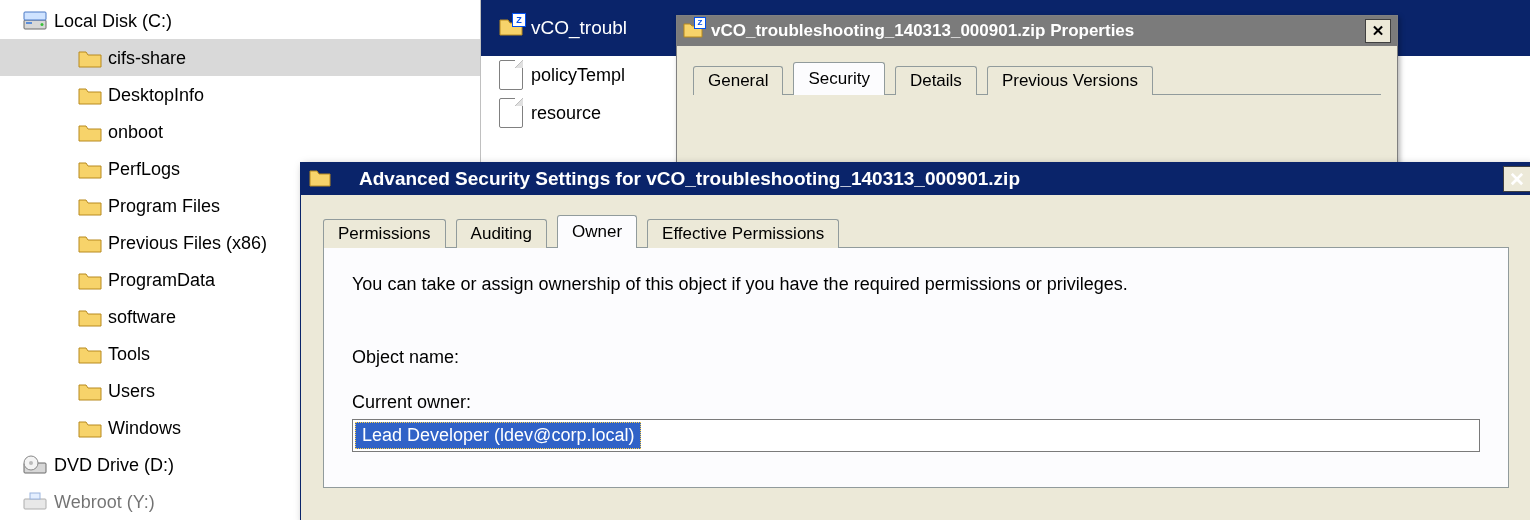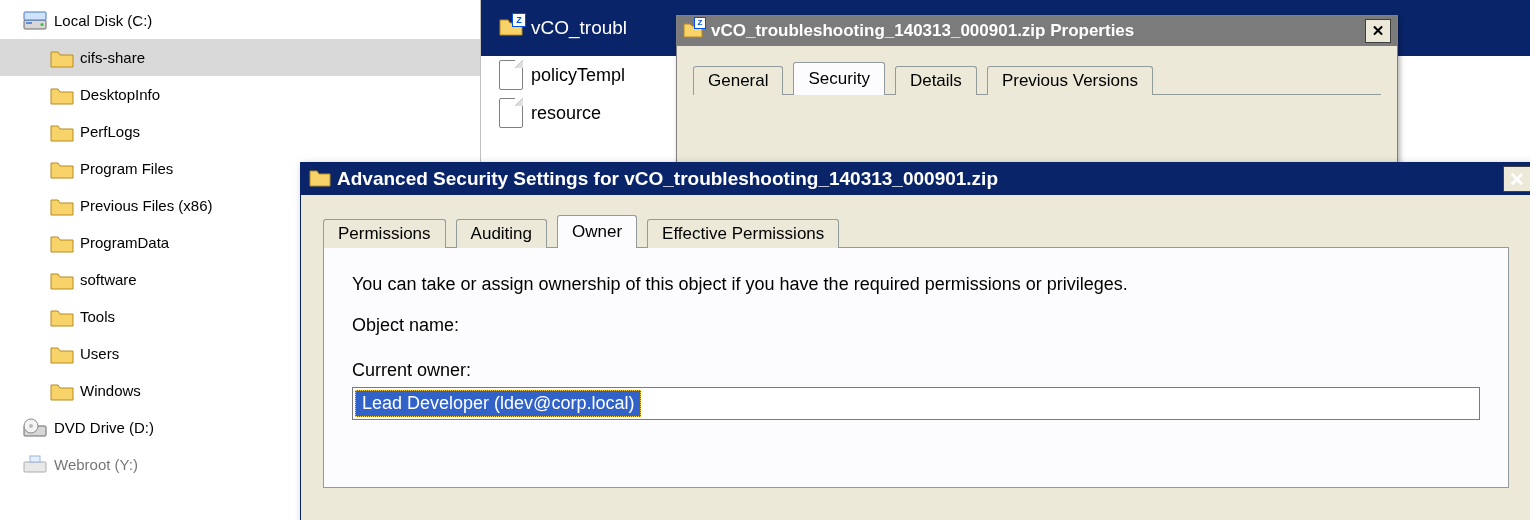--- a/index.html
+++ b/index.html
@@ -7,7 +7,7 @@
 .tree-row{display:flex;align-items:center;height:37px;padding-left:22px;gap:6px;cursor:default}
 .tree-row.selected{background:#d9d9d9}
 .tree-row.child{padding-left:50px}
-.tree-label{font-size:15px;line-height:1}
+.tree-label{font-size:18px;line-height:1}
 .folder-icon svg,.drive-icon svg,.dvd-icon svg,.net-icon svg{display:block}
 .right-pane{position:absolute;left:480px;top:0;right:0;bottom:0;border-left:1px solid #c0c0c0;background:#fff}
 .folder-header{position:absolute;left:0;top:0;right:0;height:56px;background:#0a246a;display:flex;align-items:center;gap:8px;padding-left:18px;color:#fff;font-size:19px}

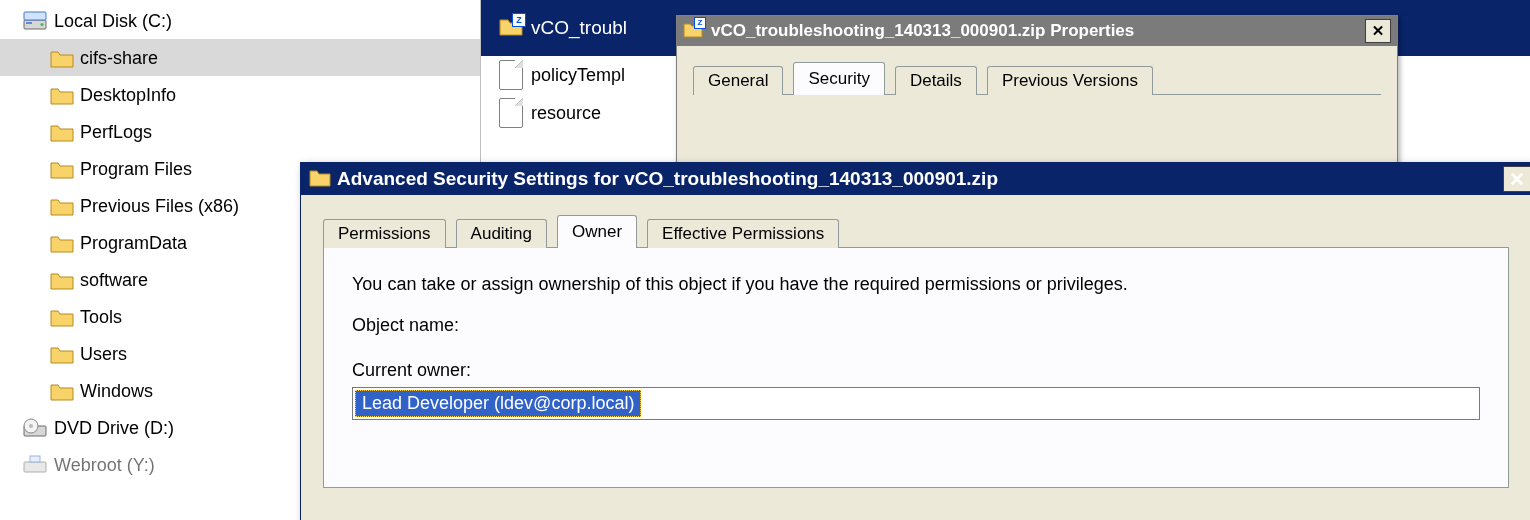--- a/index.html
+++ b/index.html
@@ -6,7 +6,7 @@
 .tree{position:absolute;left:0;top:0;width:480px;height:520px;background:#fff;padding-top:2px}
 .tree-row{display:flex;align-items:center;height:37px;padding-left:22px;gap:6px;cursor:default}
 .tree-row.selected{background:#d9d9d9}
-.tree-row.child{padding-left:50px}
+.tree-row.child{padding-left:78px}
 .tree-label{font-size:18px;line-height:1}
 .folder-icon svg,.drive-icon svg,.dvd-icon svg,.net-icon svg{display:block}
 .right-pane{position:absolute;left:480px;top:0;right:0;bottom:0;border-left:1px solid #c0c0c0;background:#fff}

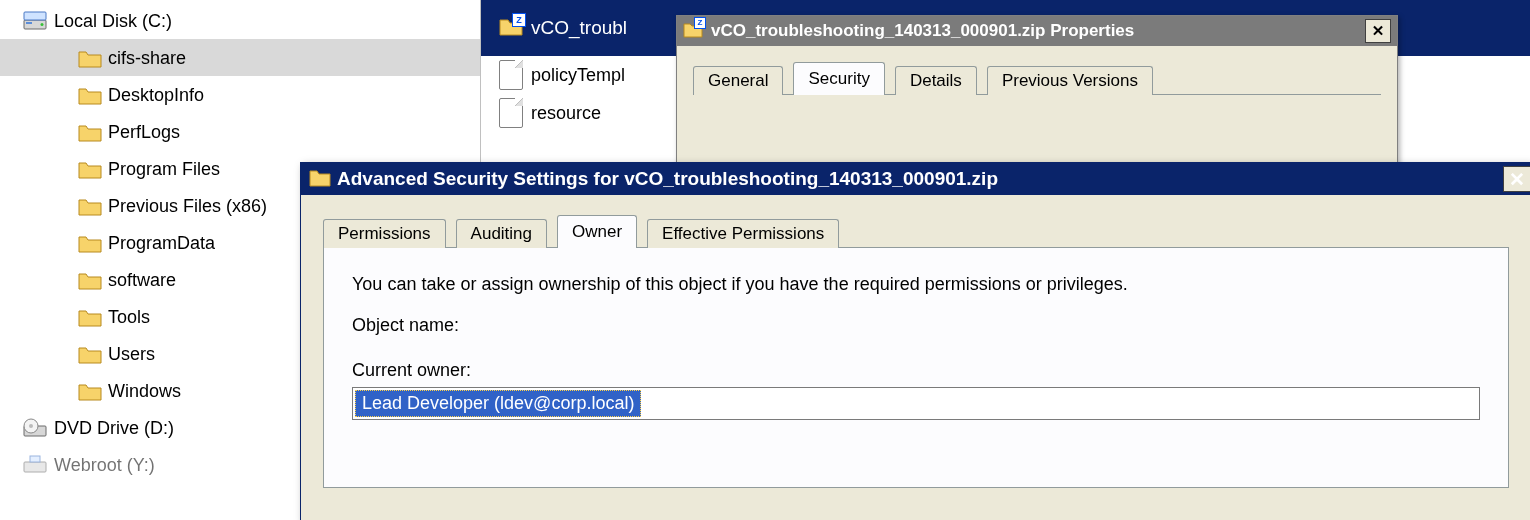--- a/index.html
+++ b/index.html
@@ -84,6 +84,14 @@
             <path d="M1 4h7l2 3h13v12H1z" fill="#f7d36a" stroke="#b88a1f"></path>
           </svg>
         </span>
+        <span class="tree-label">onboot</span>
+      </div>
+      <div class="tree-row child">
+        <span class="folder-icon">
+          <svg width="24" height="20">
+            <path d="M1 4h7l2 3h13v12H1z" fill="#f7d36a" stroke="#b88a1f"></path>
+          </svg>
+        </span>
         <span class="tree-label">PerfLogs</span>
       </div>
       <div class="tree-row child">

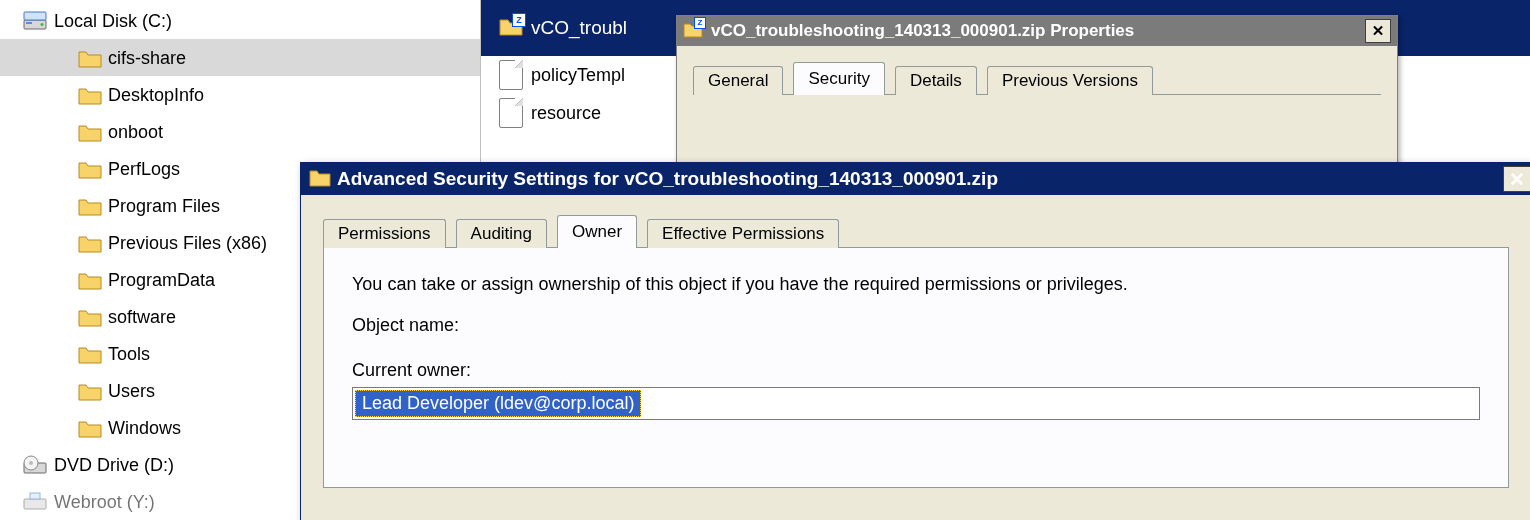--- a/index.html
+++ b/index.html
@@ -29,7 +29,7 @@
 
 
 .adv{position:absolute;left:300px;top:162px;width:1230px;height:358px;background:#ece9d8;border:1px solid #0a246a;box-shadow:3px 3px 8px rgba(0,0,0,.35)}
-.adv-title{height:32px;background:#0a246a;color:#fff;display:flex;align-items:center;gap:6px;padding-left:8px;font-weight:bold;font-size:19px}
+.adv-title{height:32px;background:#0a246a;color:#fff;display:flex;align-items:center;gap:28px;padding-left:8px;font-weight:bold;font-size:19px}
 .adv-title .spacer{flex:1}
 .adv-close{width:26px;height:24px;background:#ece9d8;border:1px solid #404040;display:flex;align-items:center;justify-content:center;font-weight:bold;font-family:Arial;margin-right:0;cursor:pointer}
 .adv-body{padding:22px 22px 0 22px}

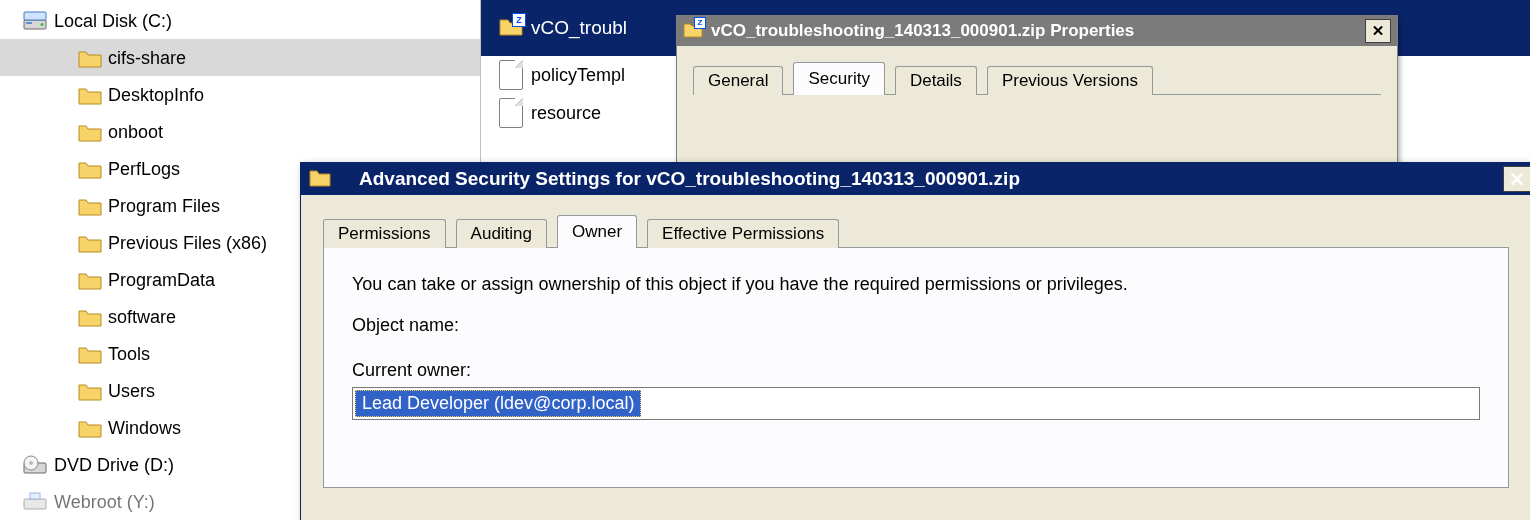--- a/index.html
+++ b/index.html
@@ -36,7 +36,7 @@
 .adv .tabstrip{border-bottom:1px solid #919b9c}
 .adv .tab{font-size:17px}
 .adv-pane{background:#fcfcfe;border:1px solid #919b9c;border-top:none;padding:26px 28px 18px 28px;height:240px;box-sizing:border-box}
-.desc{font-size:18px;margin-bottom:20px}
+.desc{font-size:18px;margin-bottom:52px}
 .row{display:flex;align-items:center;font-size:18px;margin-bottom:24px;gap:30px}
 .row .label{width:150px}
 .owner-box{border:1px solid #7a7a7a;background:#fff;padding:2px}

